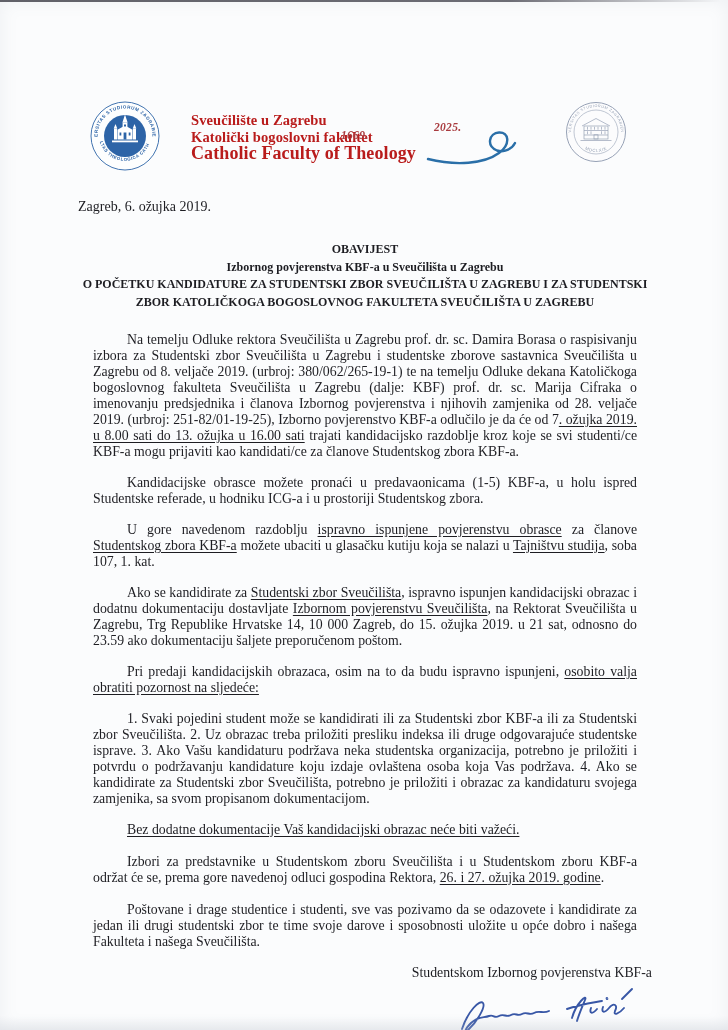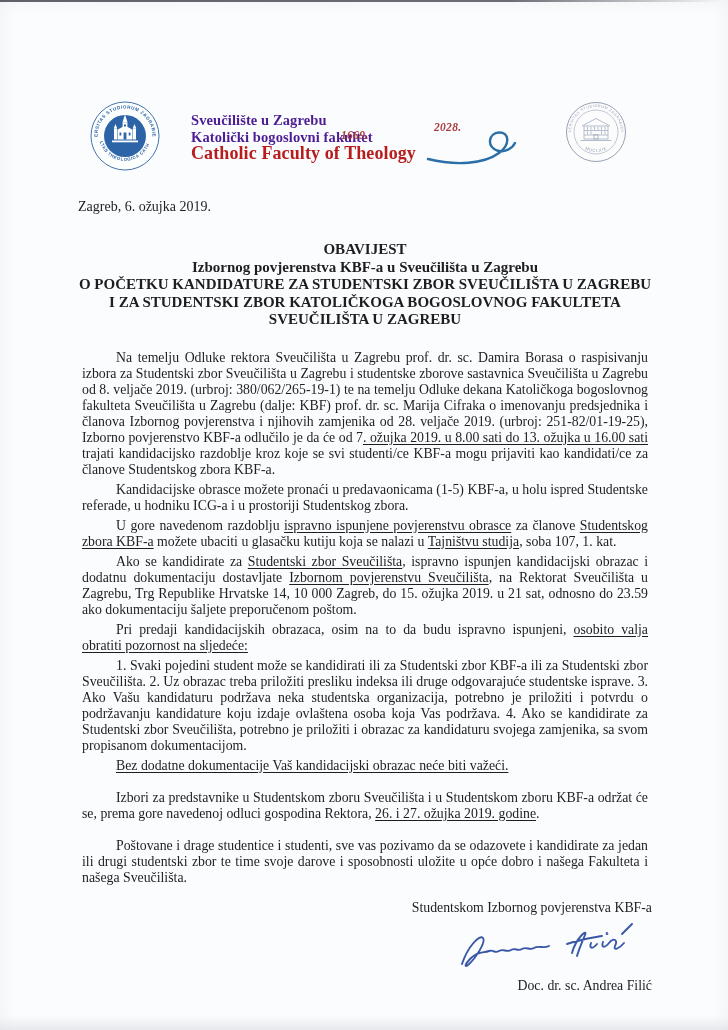--- a/index.html
+++ b/index.html
@@ -23,7 +23,7 @@
   
   .seal-left{position:absolute;left:90px;top:101px;}
   .org-block{position:absolute;left:191px;top:112px;line-height:16.5px;}
-  .org-line{font-weight:bold;font-size:14.5px;color:#4c1d95;letter-spacing:.1px;}
+  .org-line{font-weight:bold;font-size:14.5px;color:#b91c1c;letter-spacing:.1px;}
   .org-line-en{font-weight:bold;font-size:18px;color:#b91c1c;}
   .logo350{position:absolute;left:328px;top:102px;width:200px;height:74px;}
   .logo350 .swash{position:absolute;left:0;top:0;}

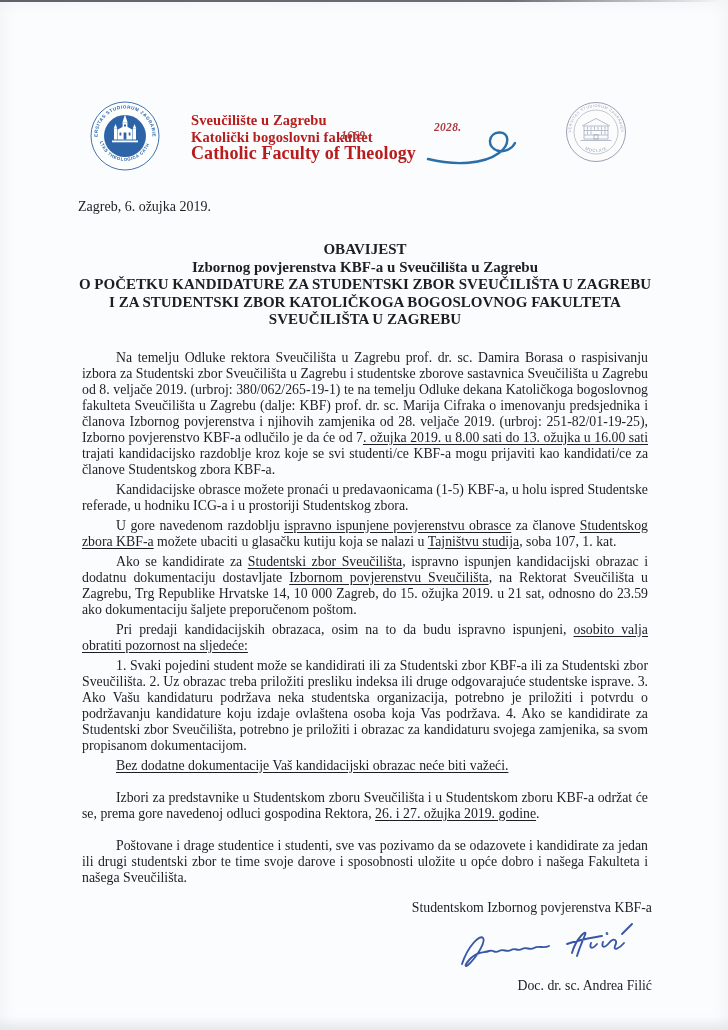--- a/index.html
+++ b/index.html
@@ -105,7 +105,7 @@
         <path d="M100,57 C128,64 156,62 171,51 C183,42 181,30 171,30.5 C161,31 158,44 169,48.5 C176,51 184,47 187,41" fill="none" stroke="#2a6fa8" stroke-width="2.4" stroke-linecap="round"></path>
       </svg>
       <span class="yr y1669" style="color:#a93b3f">1669.</span>
-      <span class="yr y2019" style="color:#a93b3f">2028.</span>
+      <span class="yr y2019" style="color:#a93b3f">2025.</span>
     </div>
 
     <div class="seal-right">

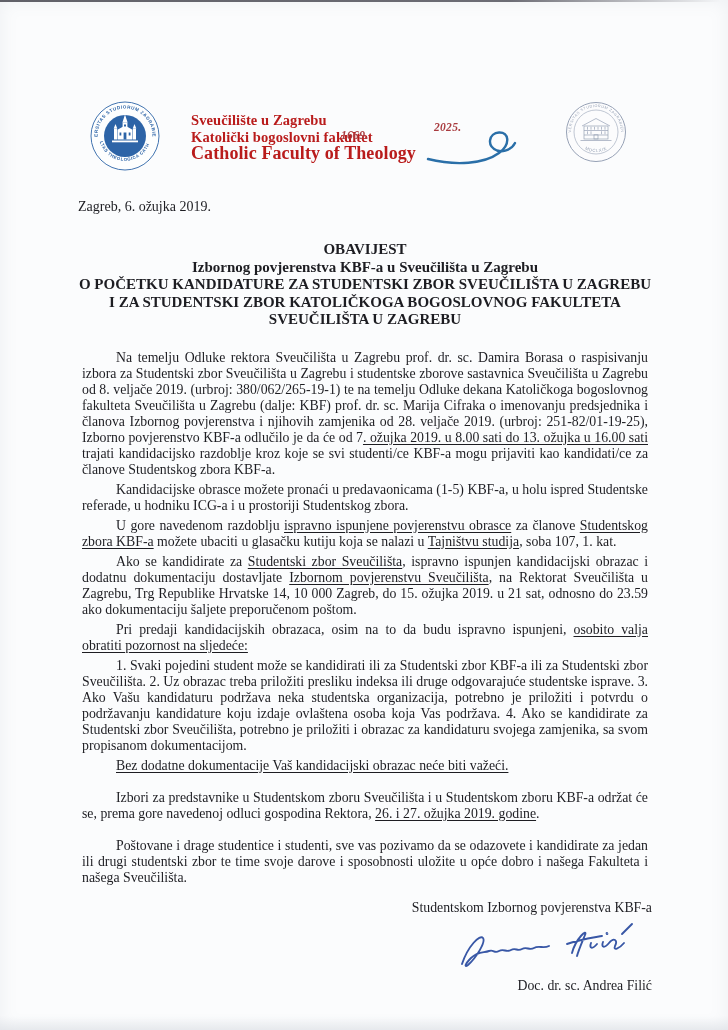--- a/index.html
+++ b/index.html
@@ -40,7 +40,7 @@
   .letter{position:absolute;left:78px;top:199px;width:574px;}
   .date-line{font-size:14px;}
   .title-block{margin-top:26px;text-align:center;font-weight:bold;line-height:17.5px;}
-  .title-block div{font-size:15px;}
+  .title-block div{font-size:12px;}
   .body-block{margin-top:21px;font-size:13.8px;line-height:16px;}
   .body-block p{margin:4px;text-indent:34px;text-align:justify;}
   .body-block p.gap-before{margin-top:16px;}

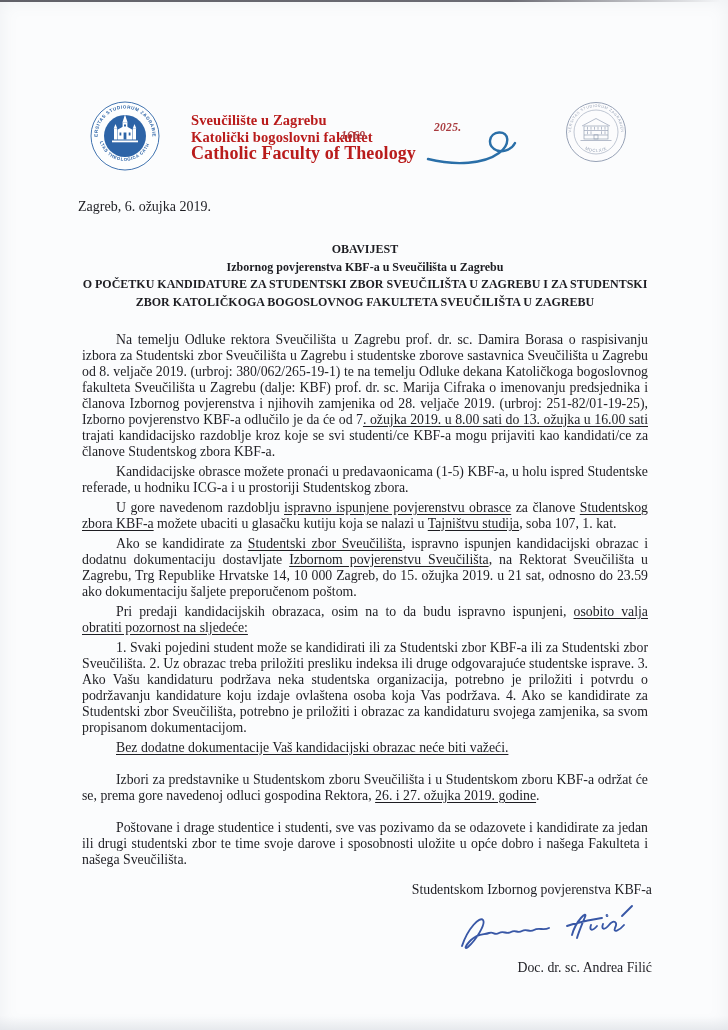--- a/index.html
+++ b/index.html
@@ -42,7 +42,7 @@
   .title-block{margin-top:26px;text-align:center;font-weight:bold;line-height:17.5px;}
   .title-block div{font-size:12px;}
   .body-block{margin-top:21px;font-size:13.8px;line-height:16px;}
-  .body-block p{margin:4px;text-indent:34px;text-align:justify;}
+  .body-block p{margin:15px;text-indent:34px;text-align:justify;}
   .body-block p.gap-before{margin-top:16px;}
   .u{text-decoration:underline;text-underline-offset:2px;}
   

